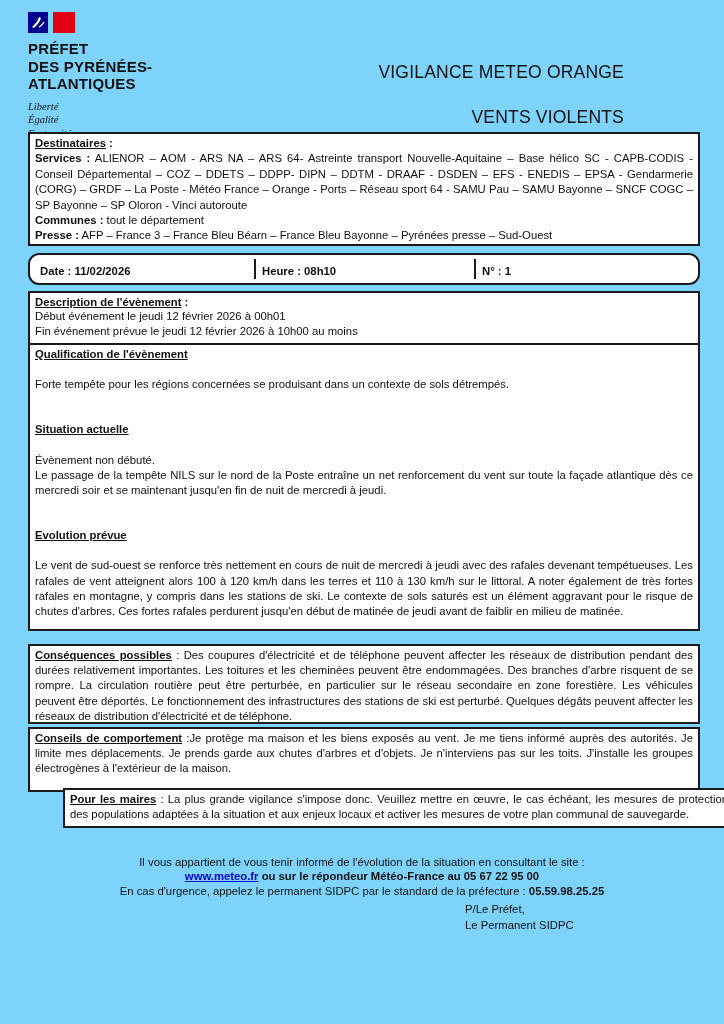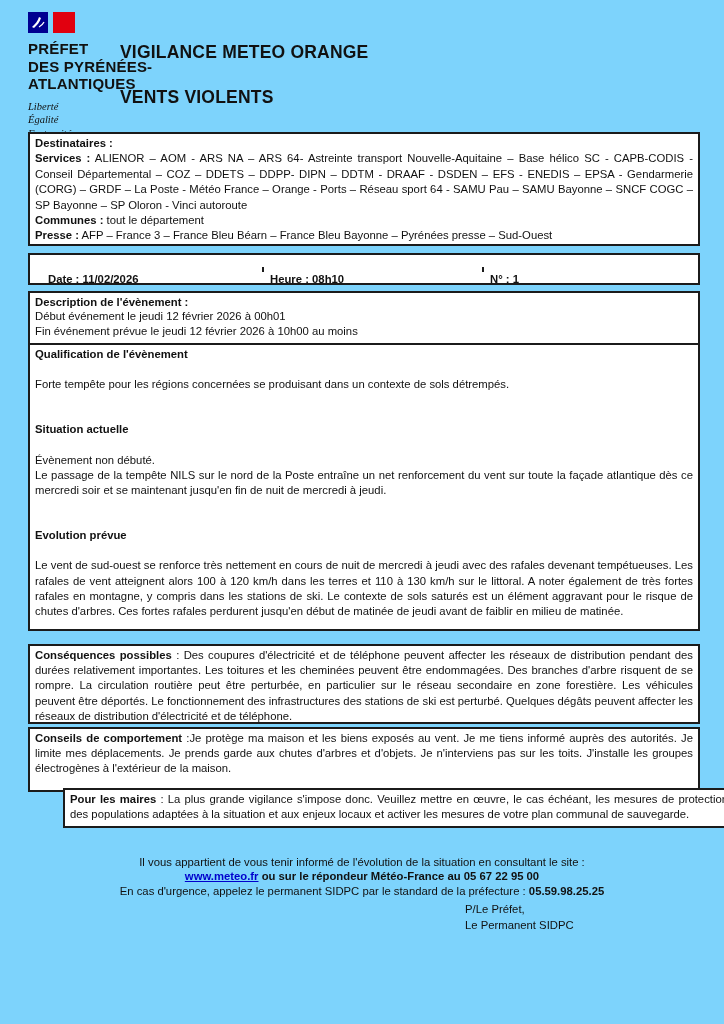--- a/index.html
+++ b/index.html
@@ -24,8 +24,8 @@
   .pref-name { font-weight:bold; font-size:15px; line-height:17.5px; letter-spacing:.2px; }
   .motto { margin-top:7px; font-family:"Liberation Serif", serif; font-style:italic; font-size:10.5px; line-height:13.5px; }
   .doc-title-1, .doc-title-2 {
-    position:absolute; left:120px; right:100px; text-align:left;
-    font-weight:bold; font-size:17.5px; letter-spacing:.2px;
+    position:absolute; left:120px; right:100px; text-align:right;
+    font-weight:normal; font-size:17.5px; letter-spacing:.2px;margin-top:20px;
   }
   .doc-title-1 { top:45px; }
   .doc-title-2 { top:90px; }

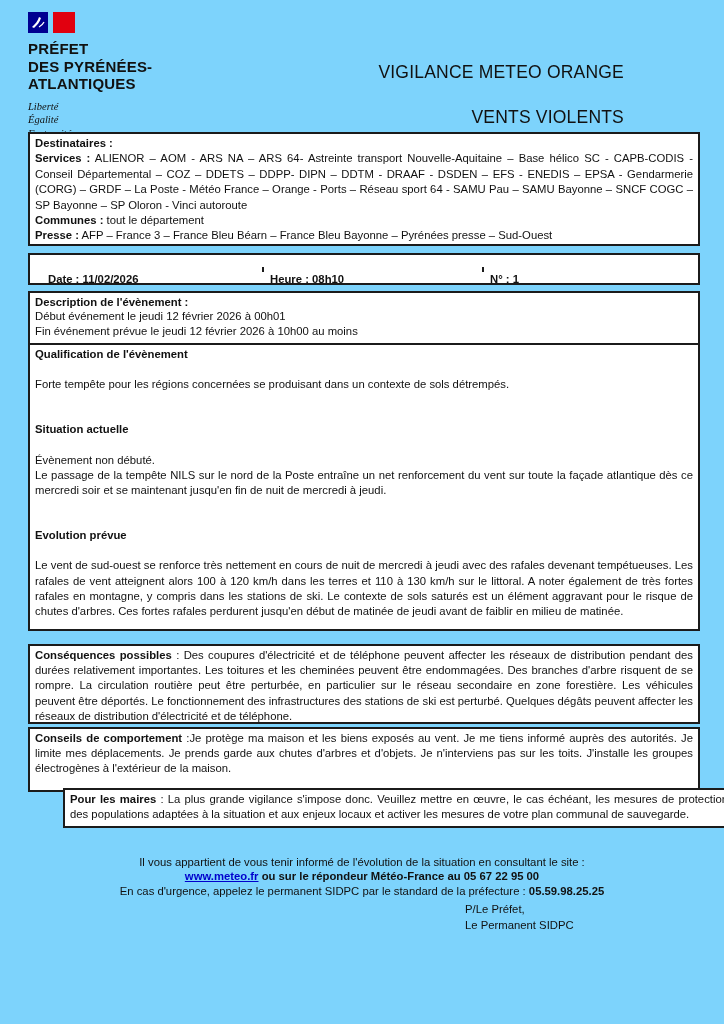--- a/index.html
+++ b/index.html
@@ -36,7 +36,7 @@
     padding:2px 5px;
     background:#fff;
   }
-  .bu { font-weight:bold; }
+  .bu { font-weight:bold; text-decoration:underline; }
   .b  { font-weight:bold; }
   .just { text-align:justify; }
   p { margin:0; }

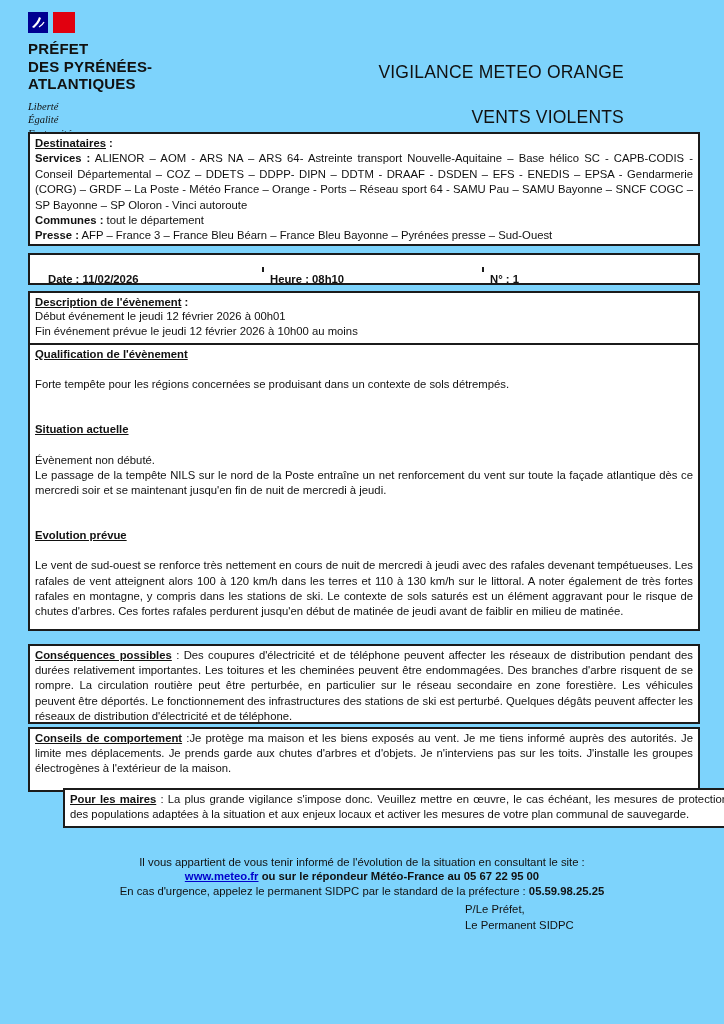--- a/index.html
+++ b/index.html
@@ -41,7 +41,7 @@
   .just { text-align:justify; }
   p { margin:0; }
   .box-recipients   { top:132px; height:114px; line-height:15.4px; }
-  .box-meta         { top:253px; height:32px; padding:12px; display:flex; }
+  .box-meta         { top:253px; height:32px; padding:4px; display:flex;border-radius:11px; }
   .box-meta .cell   { padding:5px 6px 0 6px; font-weight:bold; }
   .cell-date  { width:222px; border-right:2px solid #1b1b1b; }
   .cell-heure { width:220px; border-right:2px solid #1b1b1b; }

